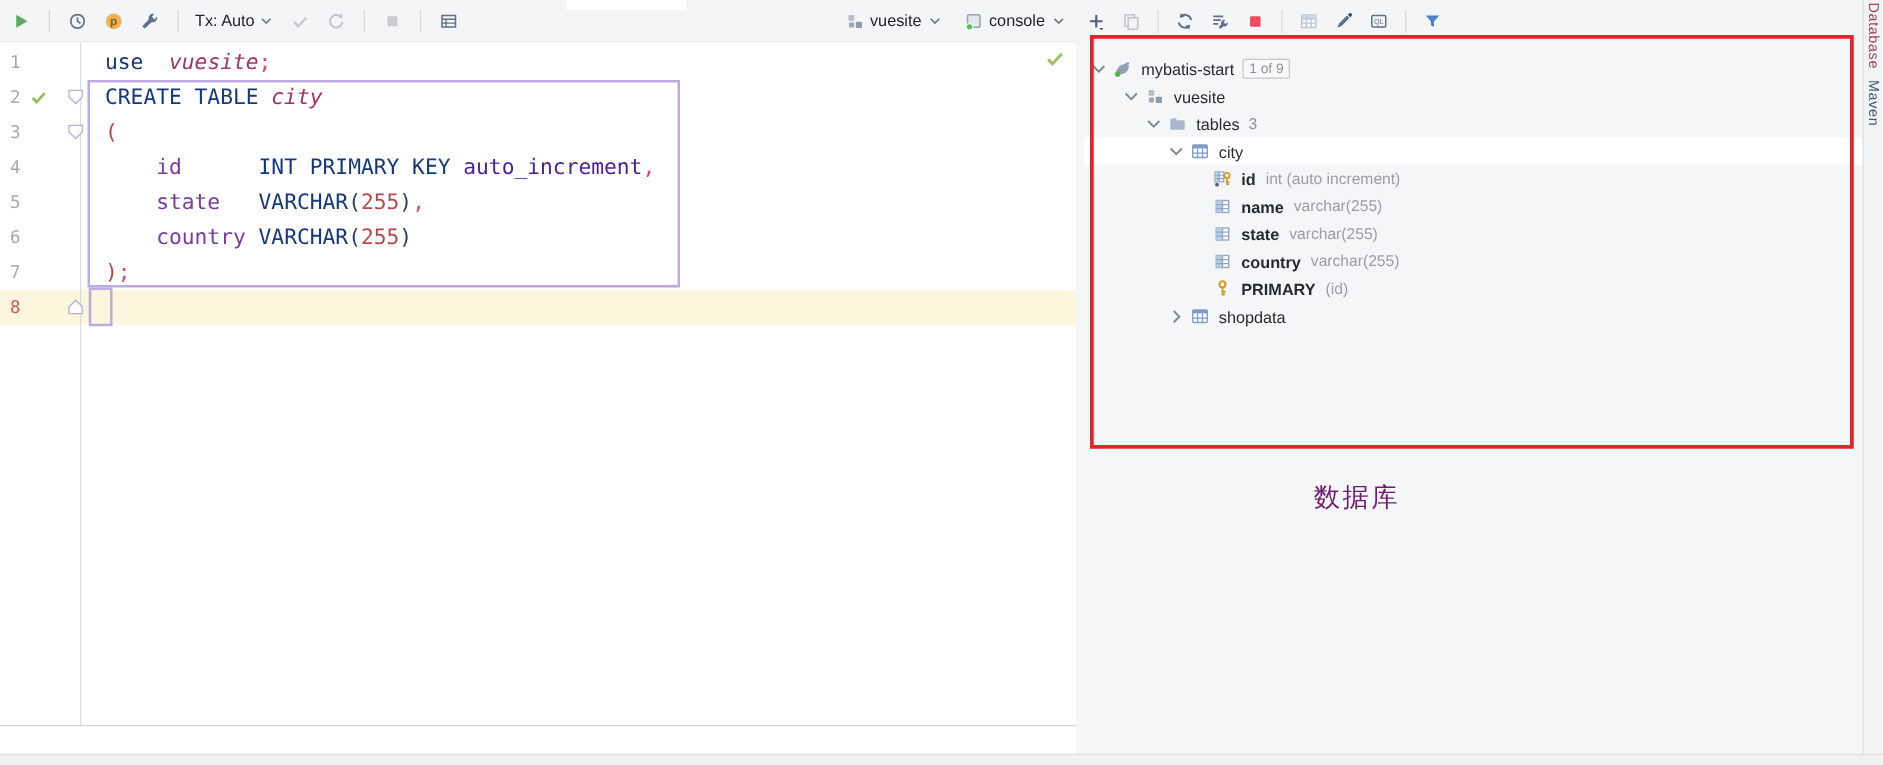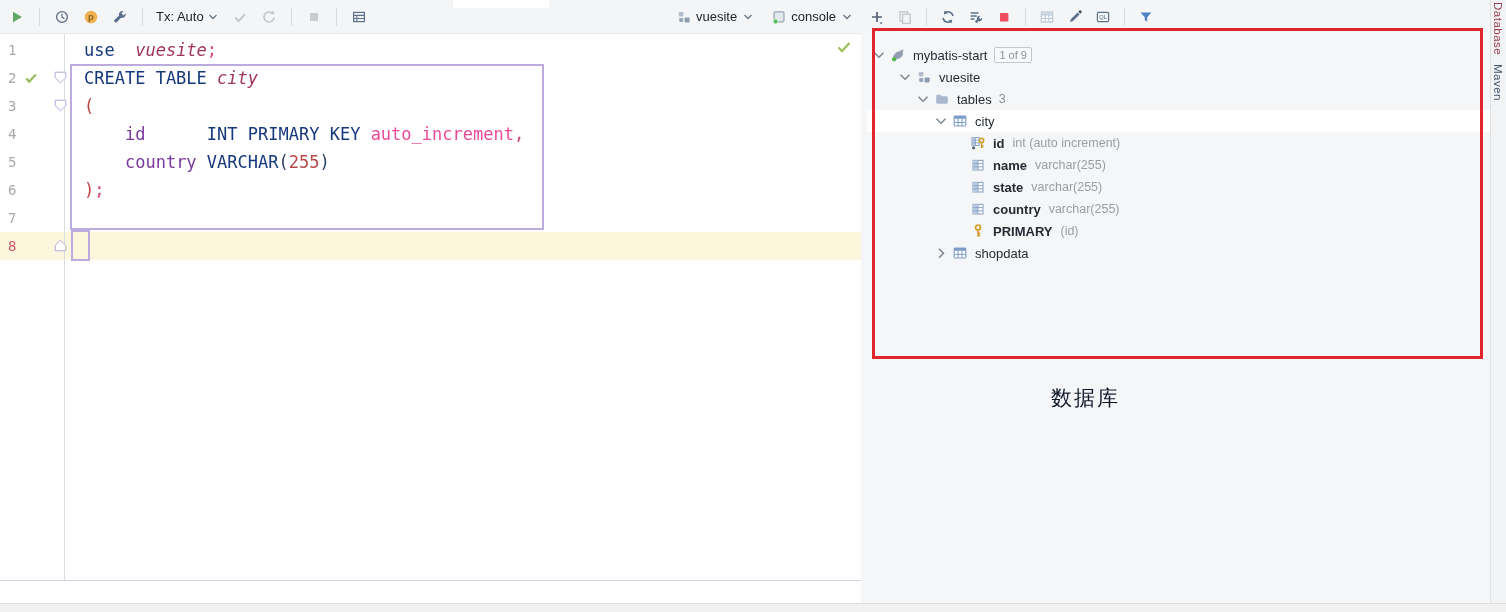--- a/index.html
+++ b/index.html
@@ -38,7 +38,7 @@
   .tk-kw{color:#16387d;}
   .tk-obj{color:#a1355c;font-style:italic;}
   .tk-col{color:#7a3a9d;}
-  .tk-kw2{color:#ec4899;}
+  .tk-kw2{color:#4c1d95;}
   .tk-num{color:#b5484b;}
   .tk-semi{color:#d14d74;}
   .tk-brace{color:#c04545;}

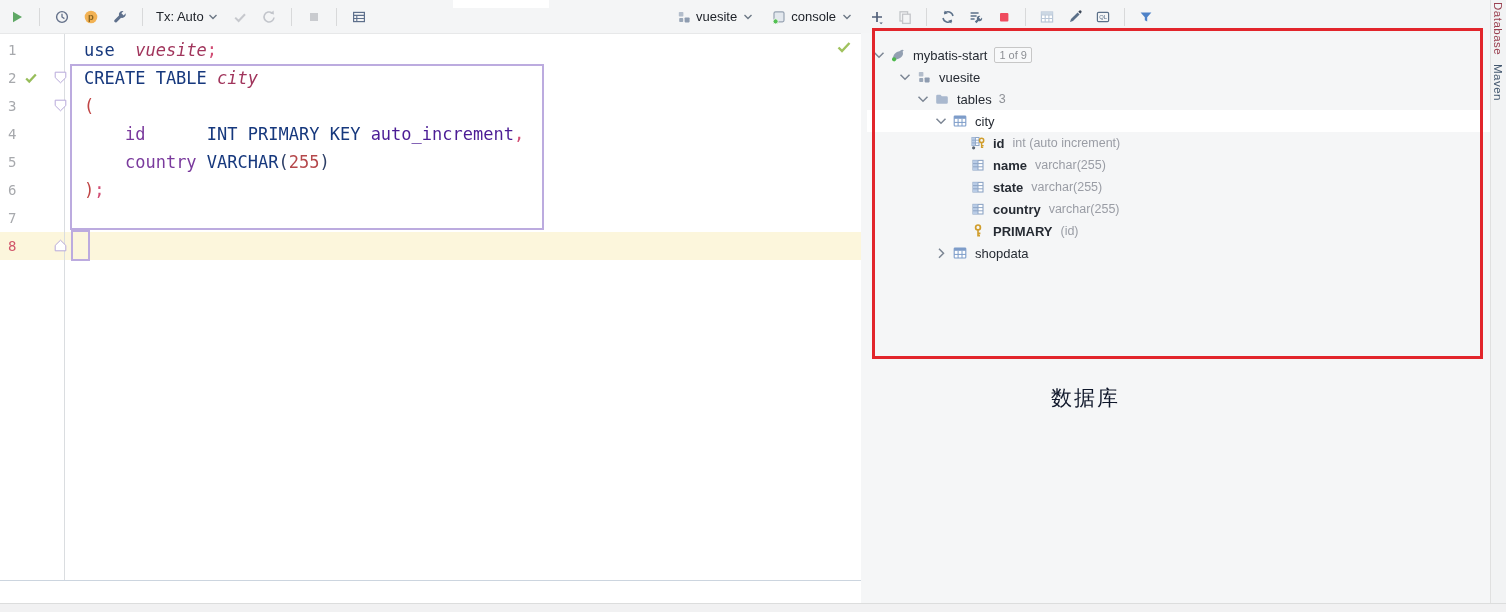--- a/index.html
+++ b/index.html
@@ -290,6 +290,7 @@
         <div class="code-line"><span class="tk-kw">CREATE TABLE </span><span class="tk-obj">city</span></div>
         <div class="code-line"><span class="tk-brace">(</span></div>
         <div class="code-line"><span class="tk-pl">    </span><span class="tk-col">id</span><span class="tk-pl">      </span><span class="tk-kw">INT PRIMARY KEY </span><span class="tk-kw2">auto_increment</span><span class="tk-semi">,</span></div>
+        <div class="code-line"><span class="tk-pl">    </span><span class="tk-col">state</span><span class="tk-pl">   </span><span class="tk-kw">VARCHAR</span><span class="tk-paren">(</span><span class="tk-num">255</span><span class="tk-paren">)</span><span class="tk-semi">,</span></div>
         <div class="code-line"><span class="tk-pl">    </span><span class="tk-col">country</span><span class="tk-pl"> </span><span class="tk-kw">VARCHAR</span><span class="tk-paren">(</span><span class="tk-num">255</span><span class="tk-paren">)</span></div>
         <div class="code-line"><span class="tk-brace">)</span><span class="tk-semi">;</span></div>
       </div>

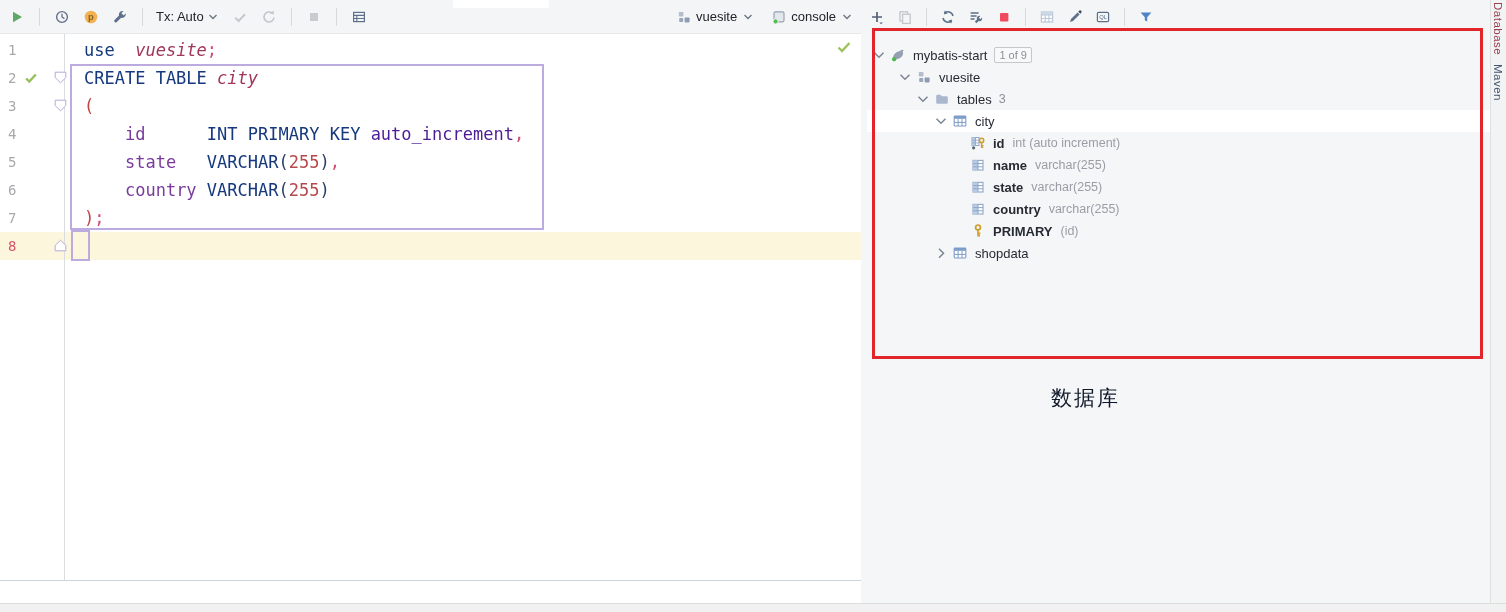--- a/index.html
+++ b/index.html
@@ -61,7 +61,7 @@
 
   
   #red-rect{position:absolute;left:872px;top:28px;width:611px;height:331px;border:3px solid #e2252b;box-sizing:border-box;pointer-events:none;z-index:6;}
-  #annotation-label{position:absolute;left:1051px;top:384px;font-size:21px;letter-spacing:2px;color:#0f172a;z-index:6;}
+  #annotation-label{position:absolute;left:1051px;top:384px;font-size:21px;letter-spacing:2px;color:#701a75;z-index:6;}
 
   
   #right-stripe{position:absolute;left:1490px;top:0;width:16px;height:612px;background:#f2f3f4;border-left:1px solid #e0e0e0;}

